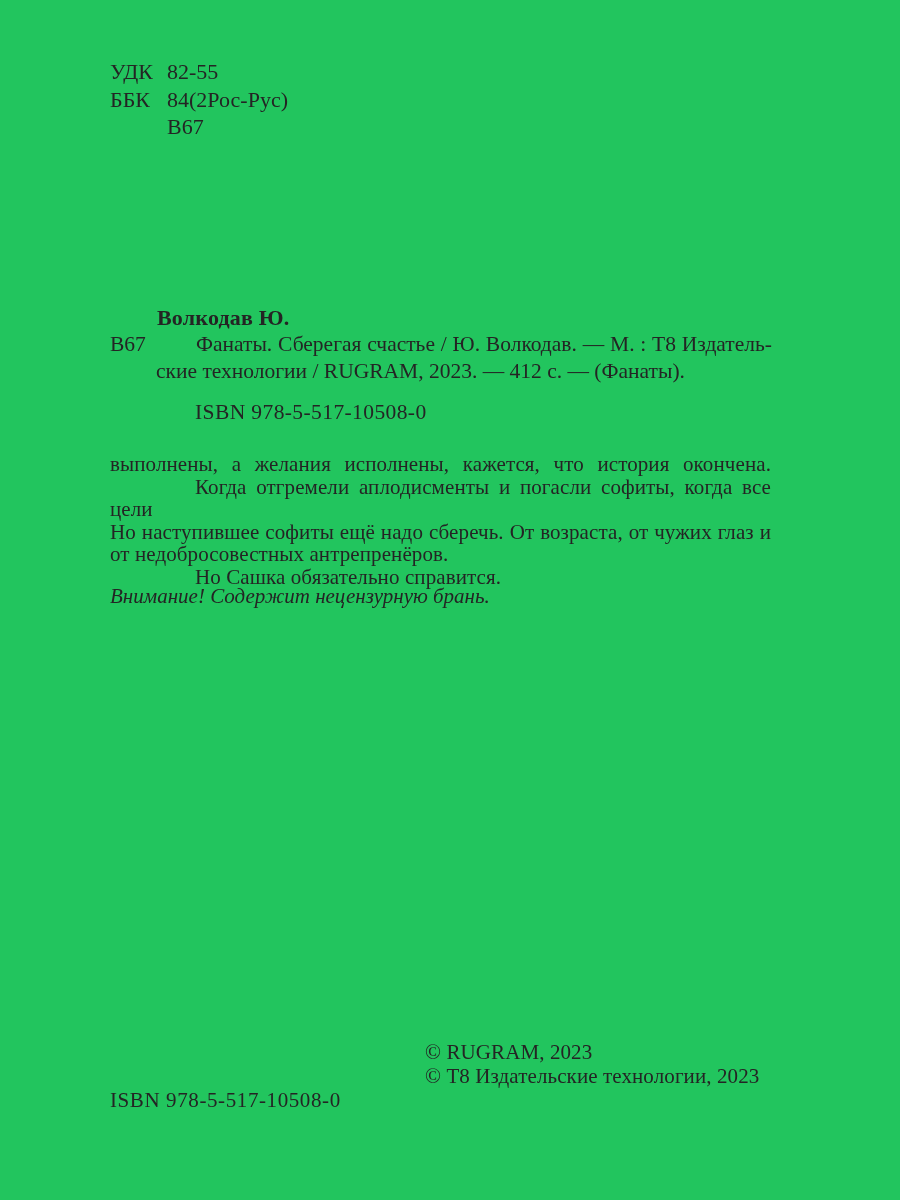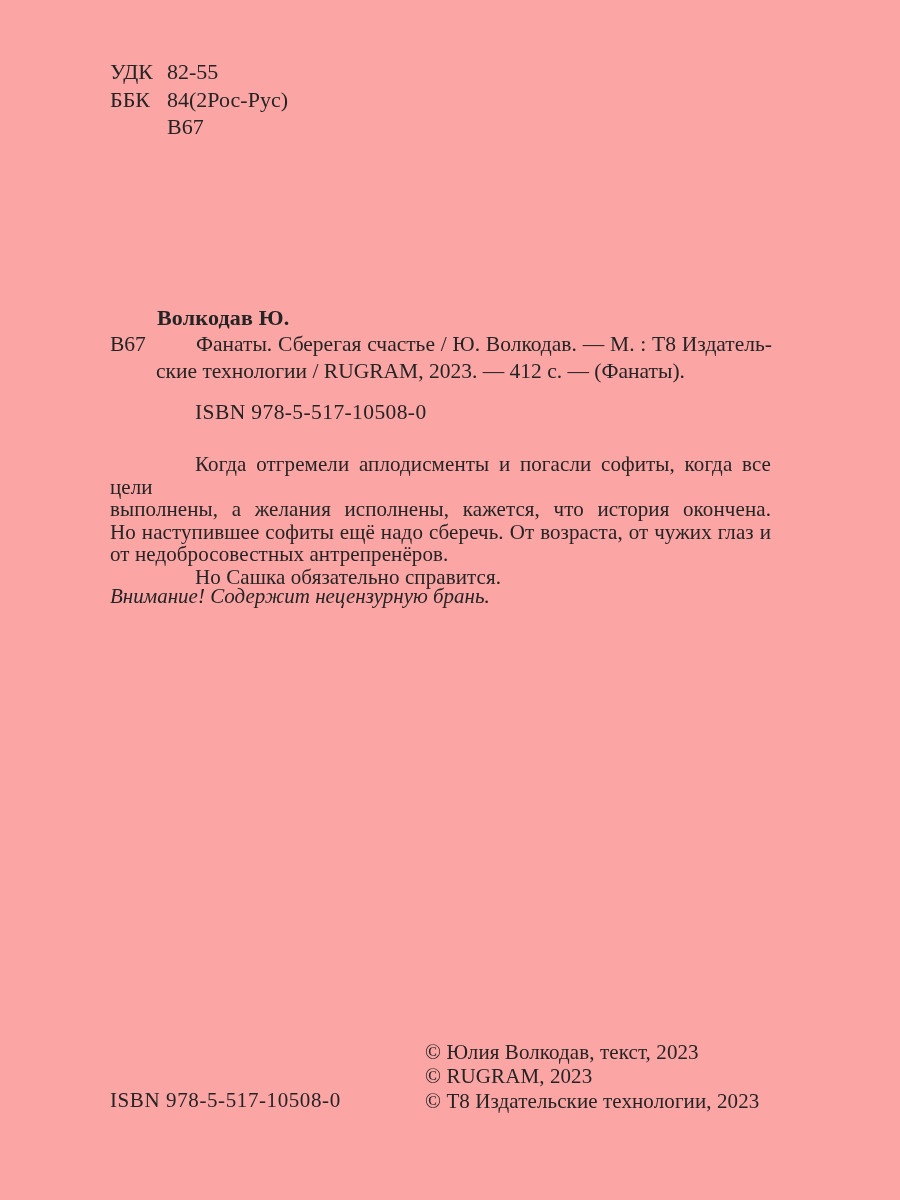--- a/index.html
+++ b/index.html
@@ -11,7 +11,7 @@
     position: relative;
     width: 900px;
     height: 1200px;
-    background: #fca5a5;
+    background: #22c55e;
     overflow: hidden;
     font-family: "Liberation Serif", "DejaVu Serif", serif;
     color: #242424;

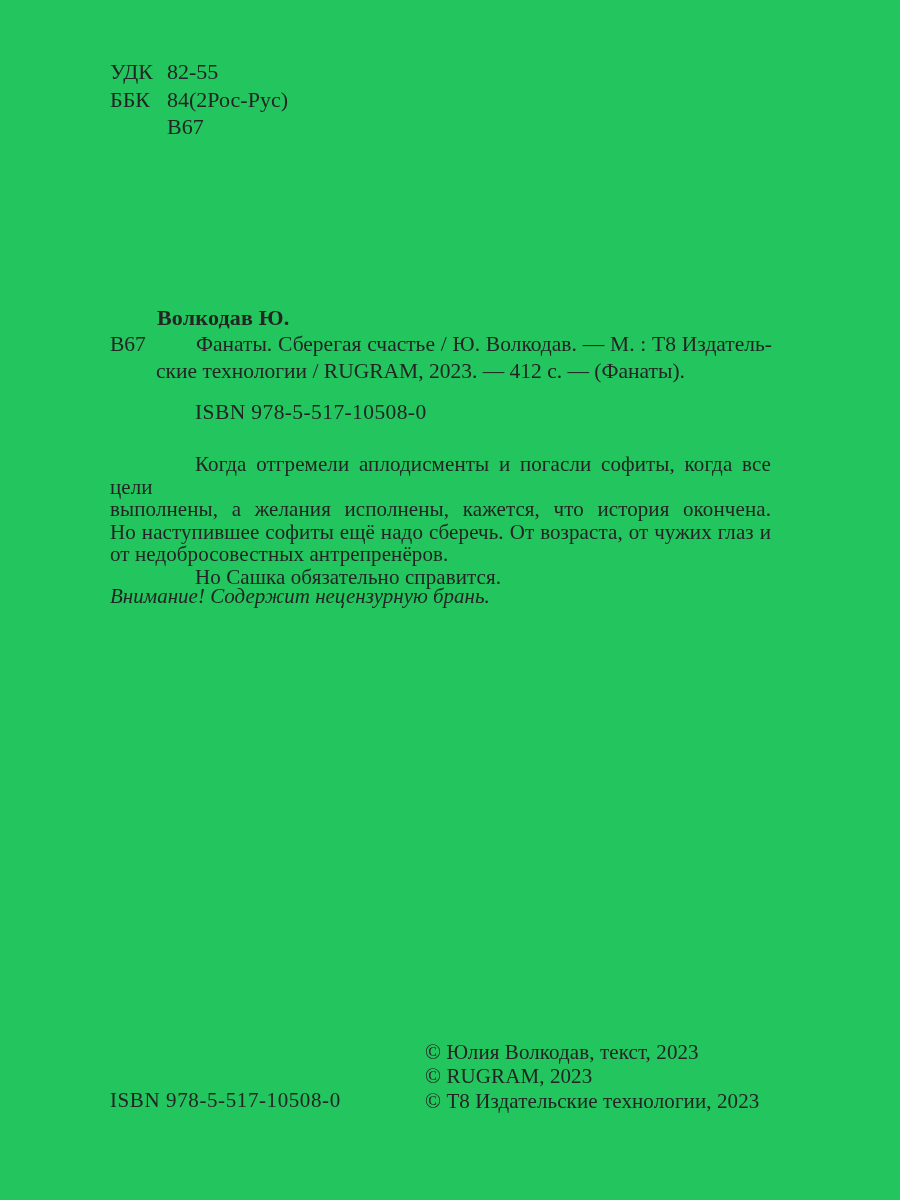--- a/index.html
+++ b/index.html
@@ -143,8 +143,8 @@
   <div class="abs isbn-mid">ISBN 978-5-517-10508-0</div>
 
   <div class="abs annotation">
+    <div class="jl">выполнены, а желания исполнены, кажется, что история окончена.</div>
     <div class="jl indent">Когда отгремели аплодисменты и погасли софиты, когда все цели</div>
-    <div class="jl">выполнены, а желания исполнены, кажется, что история окончена.</div>
     <div class="jl">Но наступившее софиты ещё надо сберечь. От возраста, от чужих глаз и</div>
     <div>от недобросовестных антрепренёров.</div>
     <div class="indent">Но Сашка обязательно справится.</div>

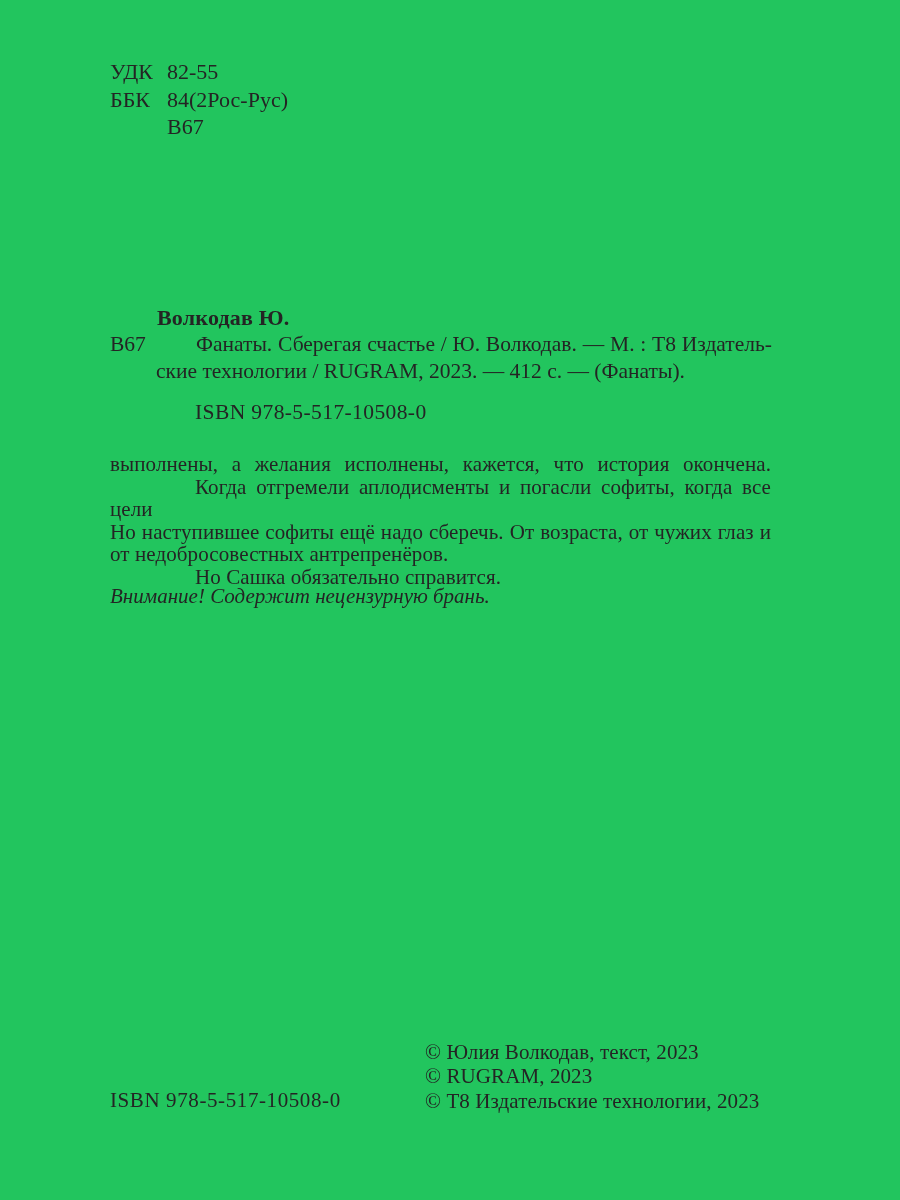--- a/index.html
+++ b/index.html
@@ -156,7 +156,6 @@
   <div class="abs isbn-bottom">ISBN 978-5-517-10508-0</div>
 
   <div class="abs copyright-block">
-    <div>© Юлия Волкодав, текст, 2023</div>
     <div>© RUGRAM, 2023</div>
     <div>© Т8 Издательские технологии, 2023</div>
   </div>

